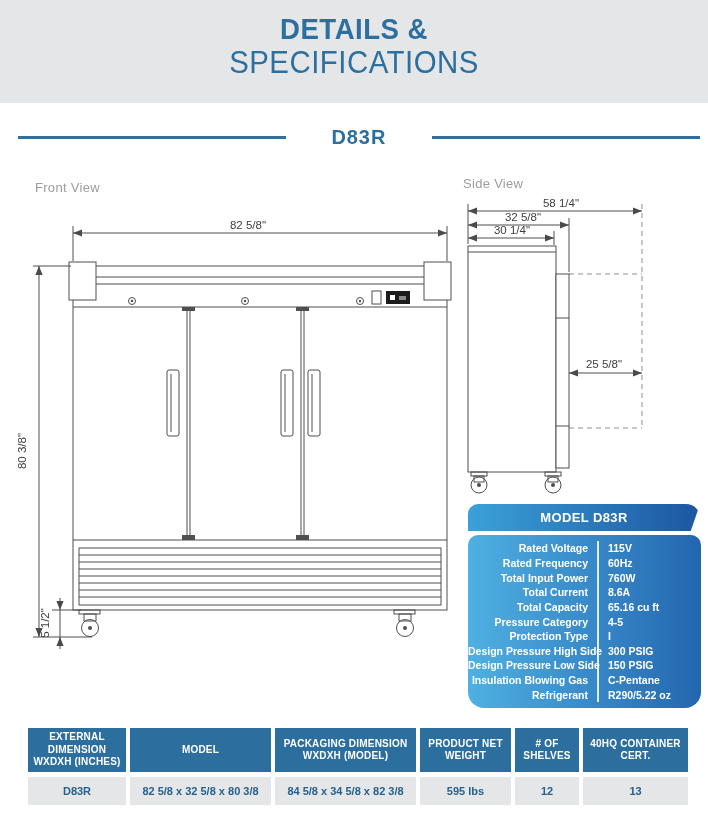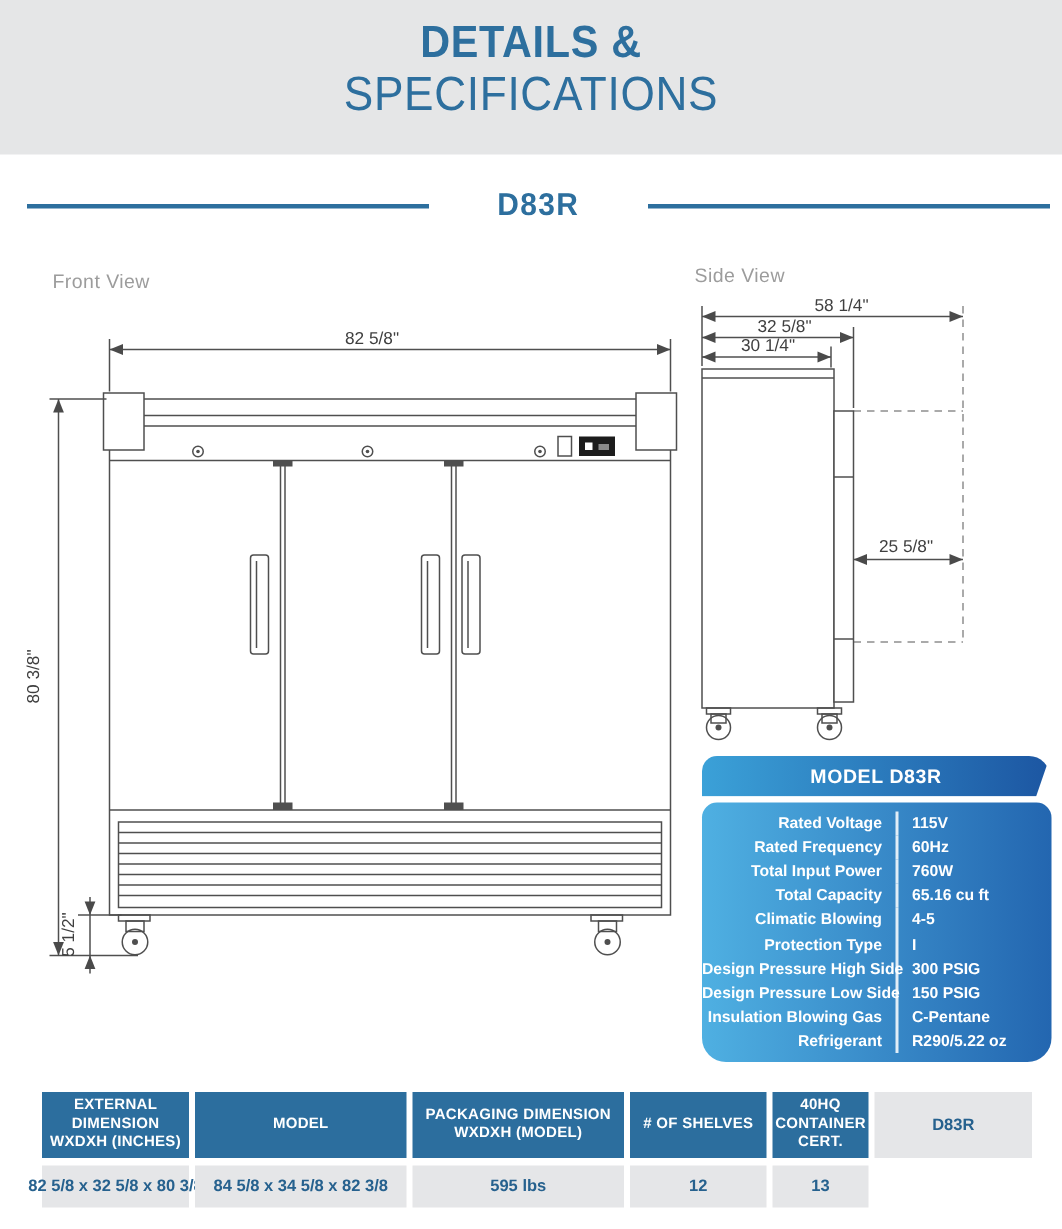--- a/index.html
+++ b/index.html
@@ -226,6 +226,10 @@
     <div class="spec-row">
         <span class="spec-label">Total Input Power</span>
         <span class="spec-value">760W</span>
+      </div>
+    <div class="spec-row">
+        <span class="spec-label">Total Current</span>
+        <span class="spec-value">8.6A</span>
       </div>
     <div class="spec-row">
         <span class="spec-label">Total Capacity</span>

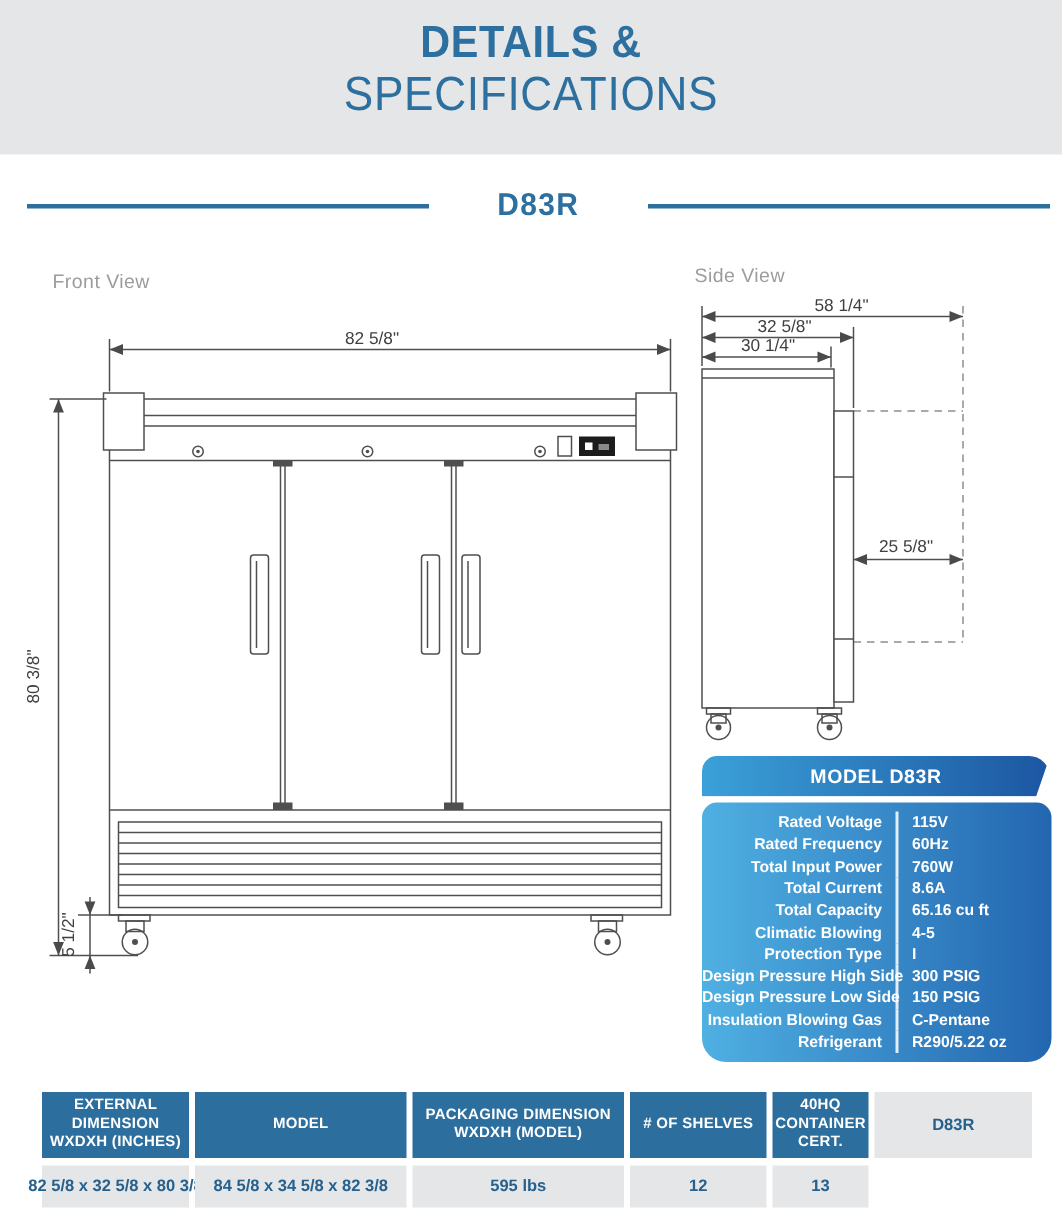--- a/index.html
+++ b/index.html
@@ -236,7 +236,7 @@
         <span class="spec-value">65.16 cu ft</span>
       </div>
     <div class="spec-row">
-        <span class="spec-label">Climatic Blowing</span>
+        <span class="spec-label">Pressure Category</span>
         <span class="spec-value">4-5</span>
       </div>
     <div class="spec-row">

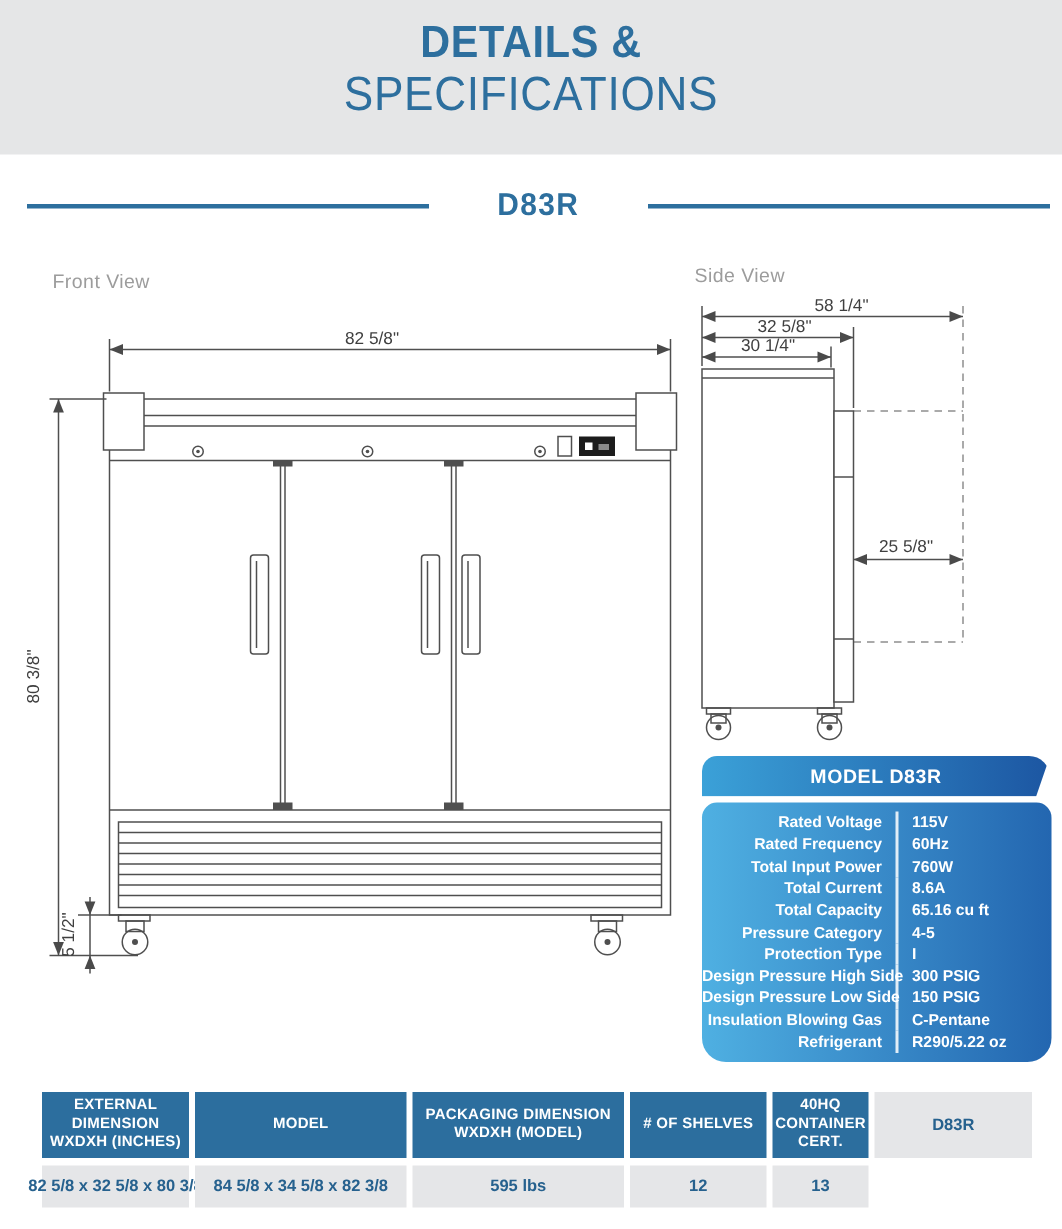--- a/index.html
+++ b/index.html
@@ -265,6 +265,7 @@
     <div class="th">EXTERNAL DIMENSION WXDXH (INCHES)</div>
     <div class="th">MODEL</div>
     <div class="th">PACKAGING DIMENSION WXDXH (MODEL)</div>
+    <div class="th">PRODUCT NET WEIGHT</div>
     <div class="th"># OF SHELVES</div>
     <div class="th">40HQ CONTAINER CERT.</div>
     <div class="td">D83R</div>

